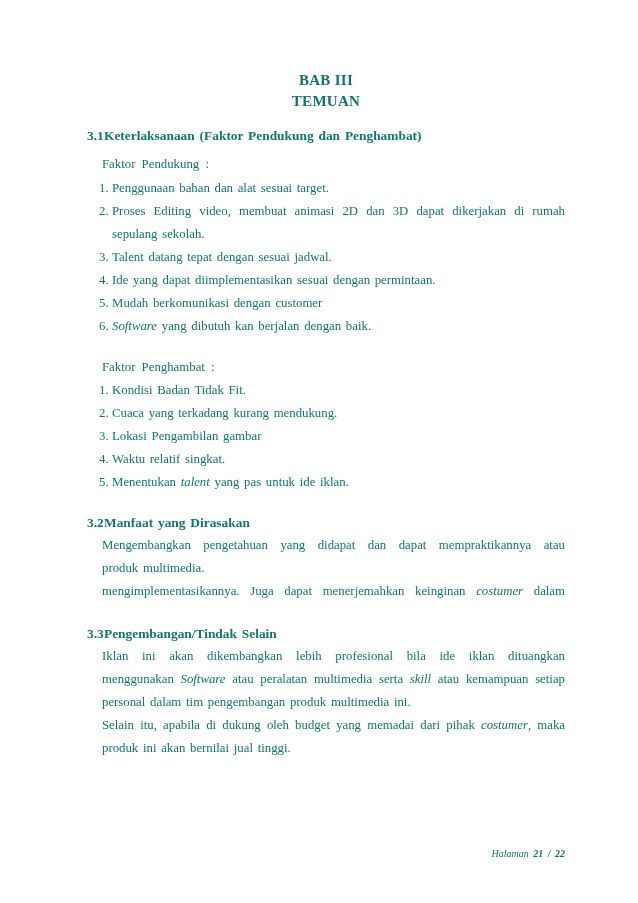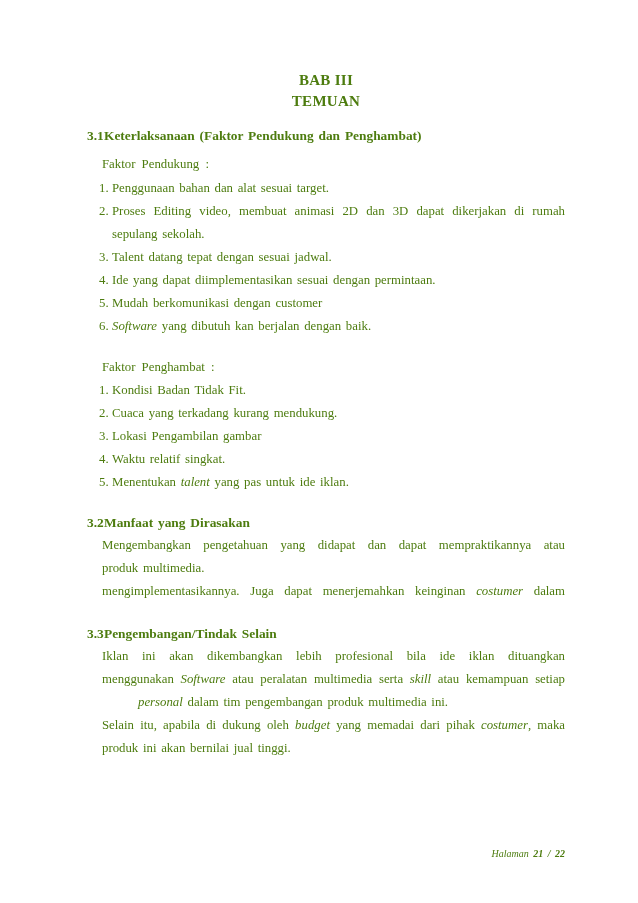--- a/index.html
+++ b/index.html
@@ -14,7 +14,7 @@
     background: #ffffff;
     overflow: hidden;
     font-family: "Liberation Serif", serif;
-    color: #4d7c0f;
+    color: #0f766e;
     font-size: 12.8px;
     line-height: 23px;
   }

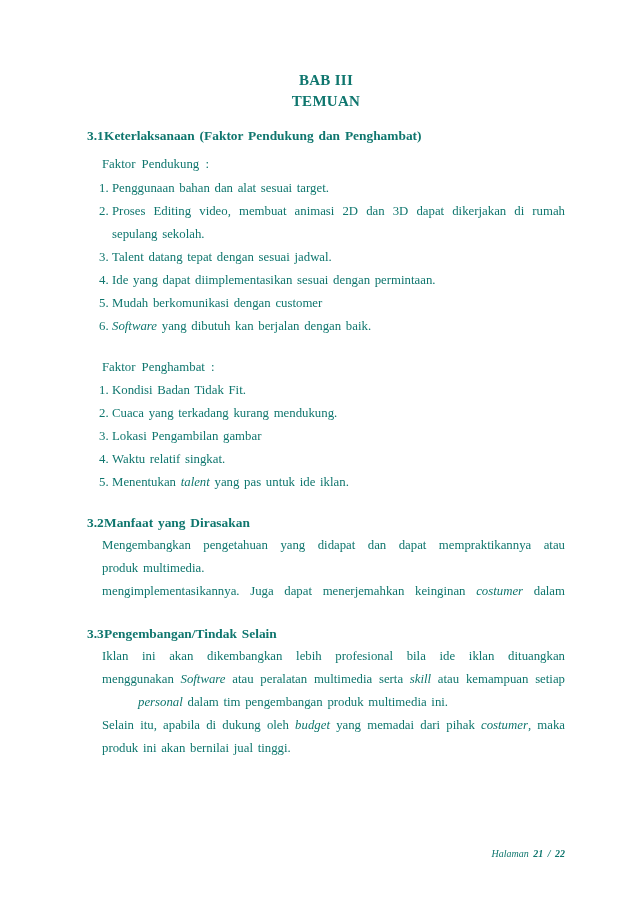--- a/index.html
+++ b/index.html
@@ -195,7 +195,7 @@
     <div class="para">
         <span class="tline just"><span>Iklan ini akan dikembangkan lebih profesional bila ide iklan dituangkan</span></span>
         <span class="tline just"><span>menggunakan </span><span style="font-style: italic;">Software</span><span> atau peralatan multimedia serta </span><span style="font-style: italic;">skill</span><span> atau kemampuan setiap</span></span>
-        <span class="tline"><span style="font-style: italic; margin-left: 36px;">personal</span><span> dalam tim pengembangan produk multimedia ini.</span></span>
+        <span class="tline"><span style="">personal</span><span> dalam tim pengembangan produk multimedia ini.</span></span>
       </div>
     <div class="para">
         <span class="tline just"><span>Selain itu, apabila di dukung oleh </span><span style="font-style: italic;">budget</span><span> yang memadai dari pihak </span><span style="font-style: italic;">costumer</span><span>, maka</span></span>

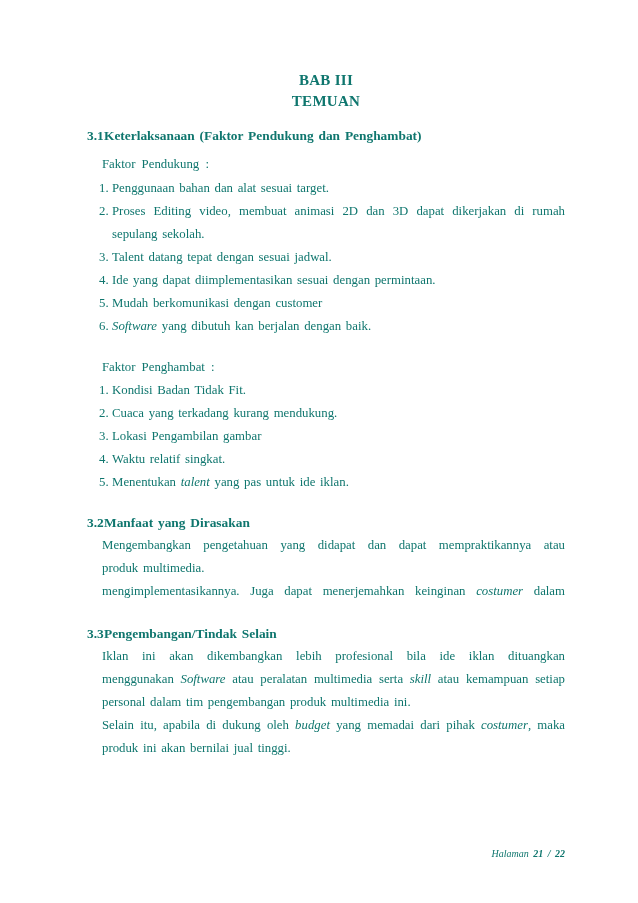--- a/index.html
+++ b/index.html
@@ -198,7 +198,7 @@
         <span class="tline"><span style="">personal</span><span> dalam tim pengembangan produk multimedia ini.</span></span>
       </div>
     <div class="para">
-        <span class="tline just"><span>Selain itu, apabila di dukung oleh </span><span style="font-style: italic;">budget</span><span> yang memadai dari pihak </span><span style="font-style: italic;">costumer</span><span>, maka</span></span>
+        <span class="tline just"><span>Selain itu, apabila di dukung oleh </span><span style="">budget</span><span> yang memadai dari pihak </span><span style="font-style: italic;">costumer</span><span>, maka</span></span>
         <span class="tline"><span>produk ini akan bernilai jual tinggi.</span></span>
       </div>
 

